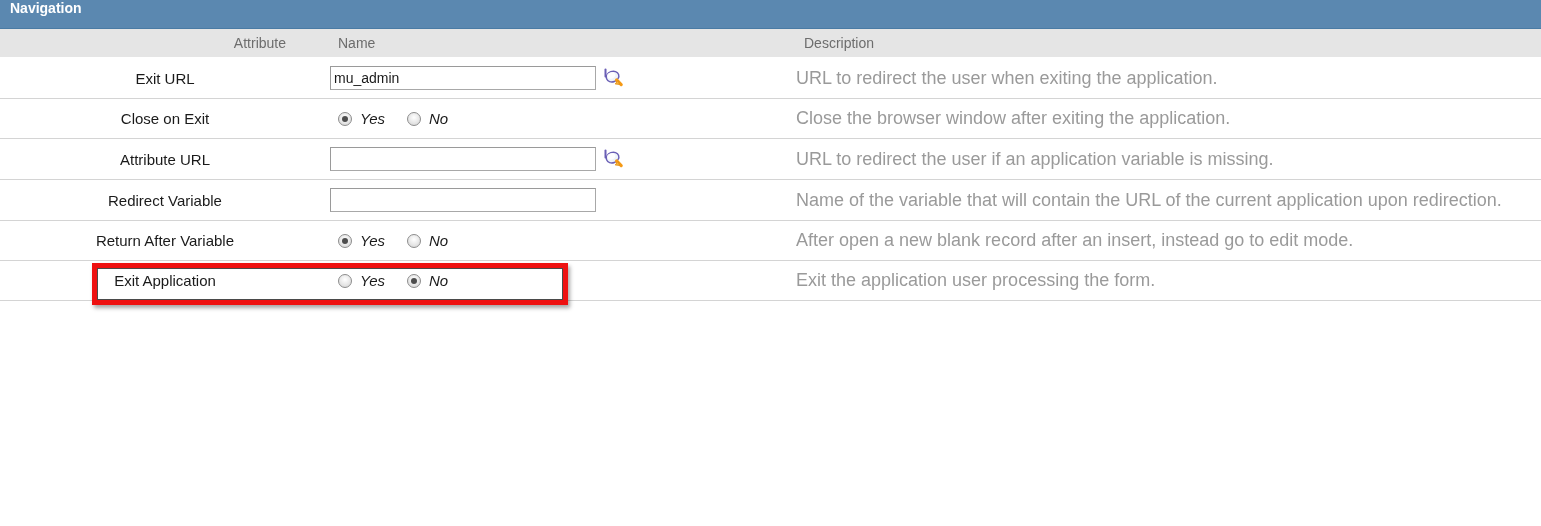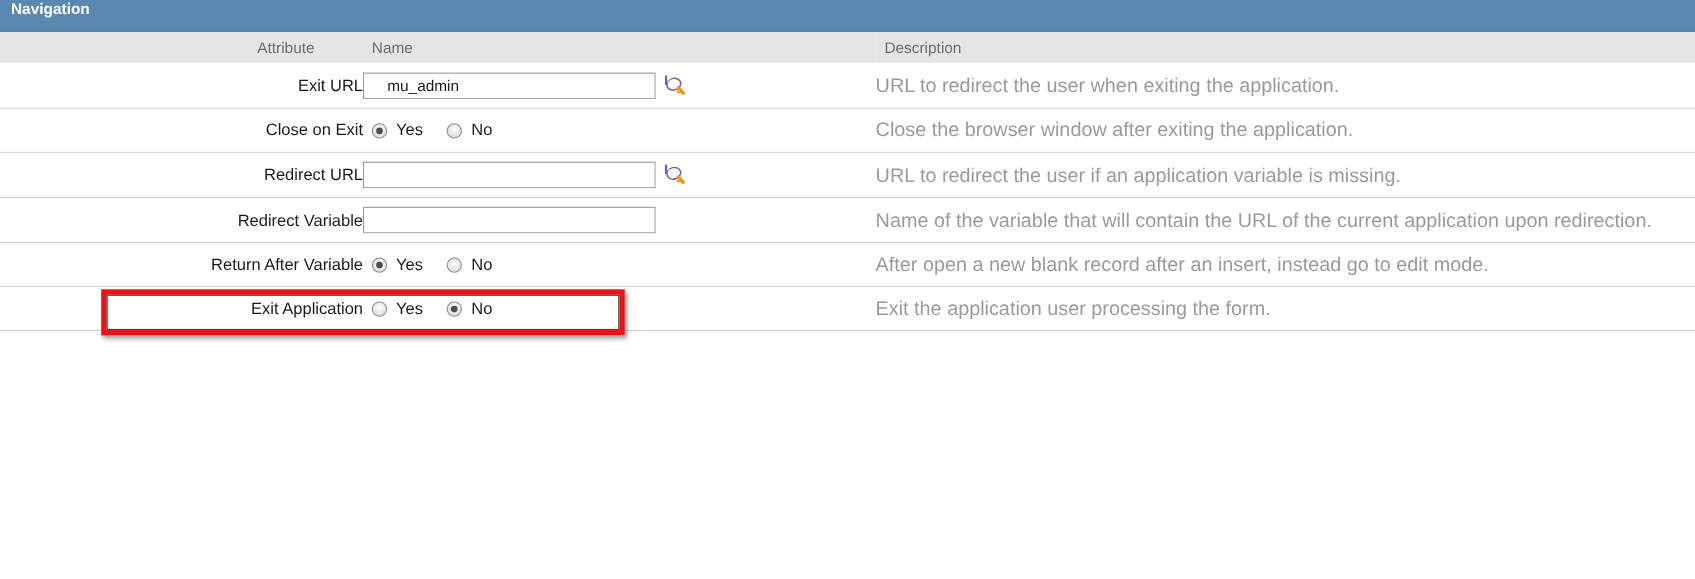--- a/index.html
+++ b/index.html
@@ -68,7 +68,7 @@
   .row-radio  td { height: 39px; margin-left: 33px; }
 
   .cell-attr {
-    text-align: right;
+    text-align: center;
     padding-right: 44px;
     font-size: 15px;
     color: #1a1a1a;

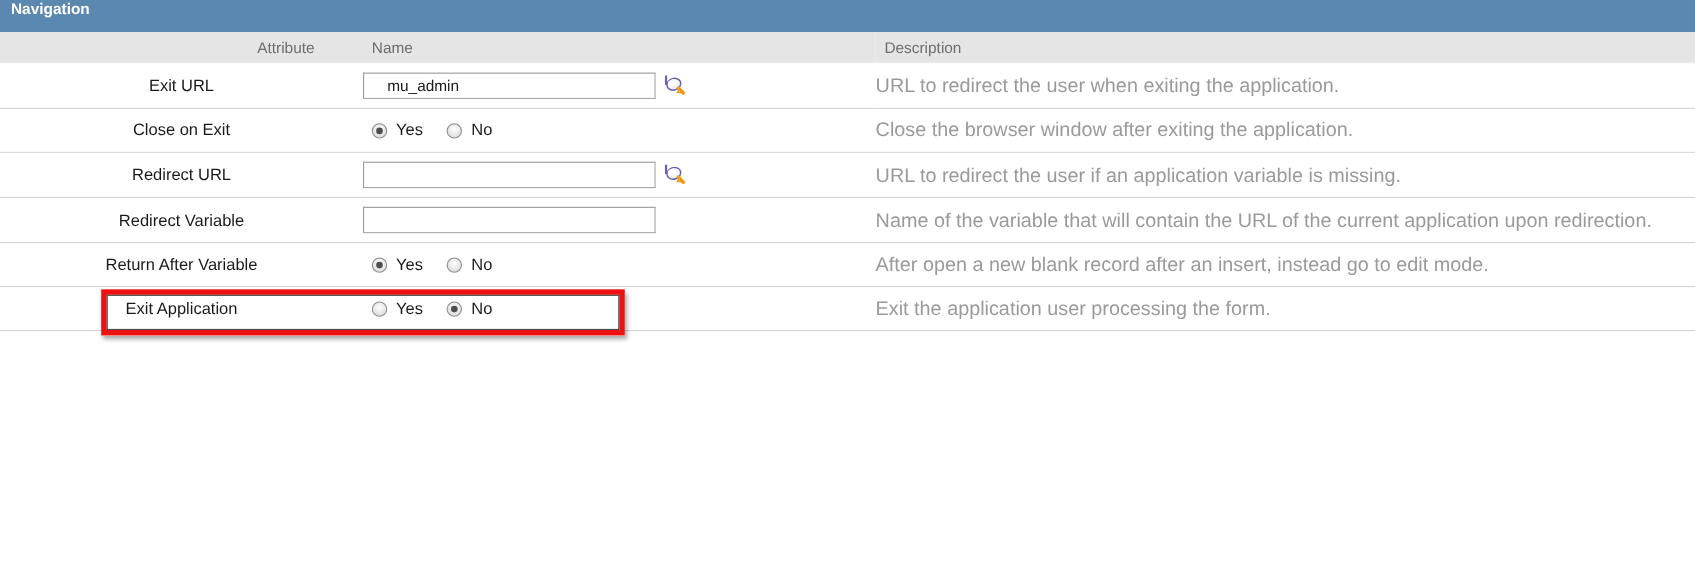--- a/index.html
+++ b/index.html
@@ -101,7 +101,7 @@
     font-family: "Liberation Sans", sans-serif;
     font-size: 14px;
     color: #1a1a1a;
-    padding: 0 21px;
+    padding: 0 3px;
     outline: none;
   }
   .lookup-icon {

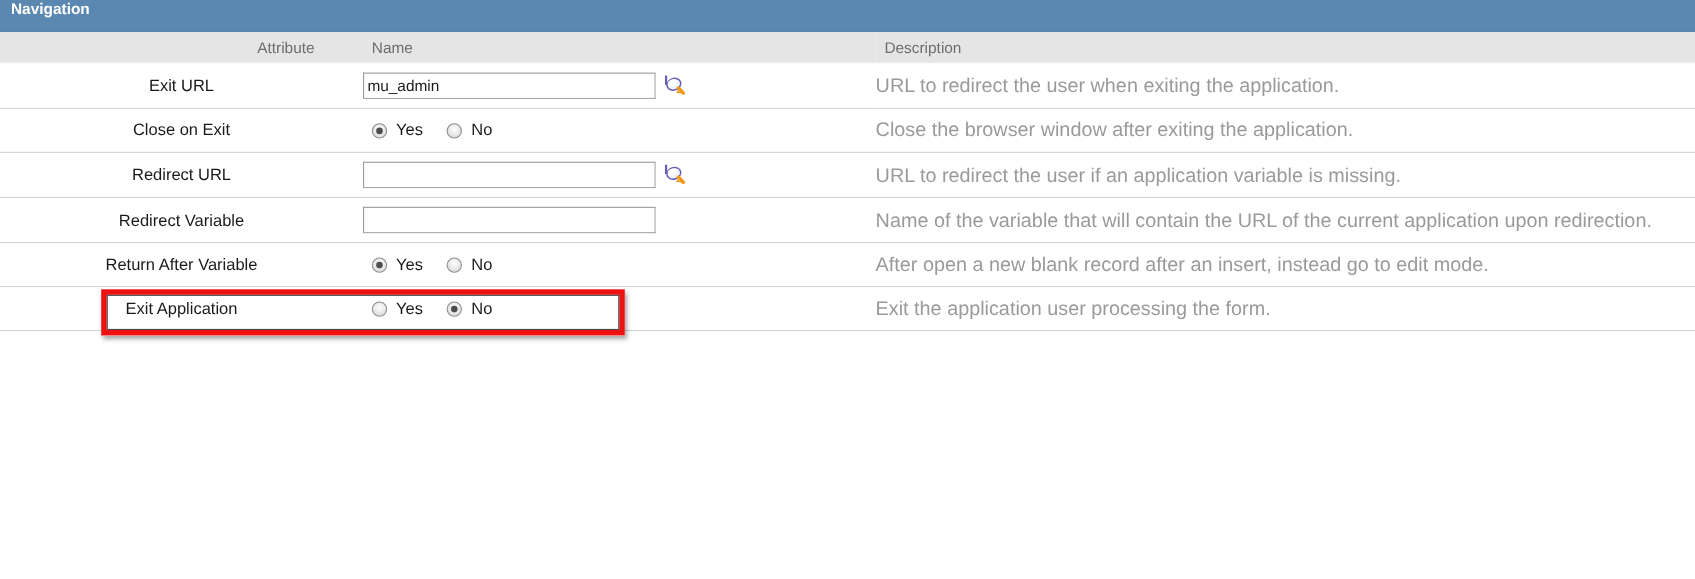--- a/index.html
+++ b/index.html
@@ -117,6 +117,7 @@
     display: flex;
     align-items: flex-end;
     padding-left: 8px;
+    font-style: italic;
   }
   .radio-opt {
     display: flex;

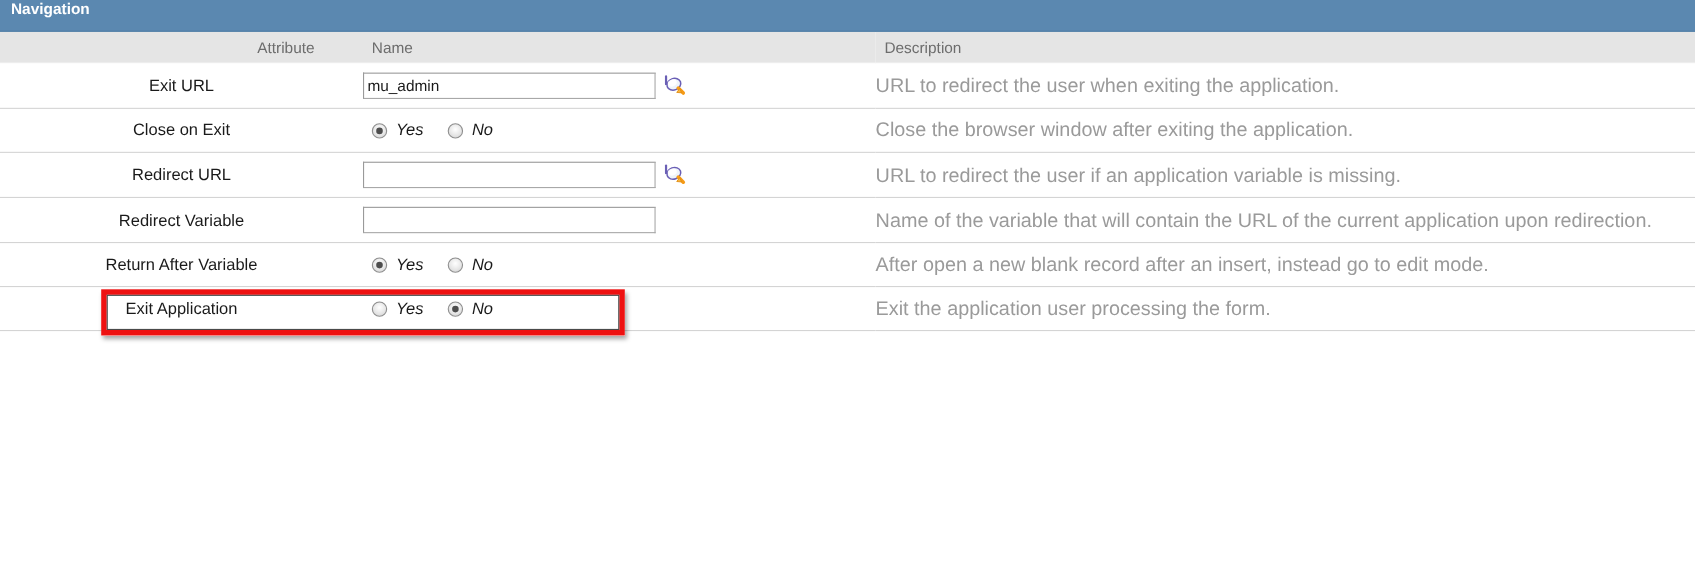--- a/index.html
+++ b/index.html
@@ -226,7 +226,7 @@
           <td class="cell-desc">Close the browser window after exiting the application.</td>
         </tr>
         <tr class="row-input">
-          <td class="cell-attr">Redirect URL</td>
+          <td class="cell-attr">Attribute URL</td>
           <td class="cell-val">
             <div class="val-wrap">
               <input type="text" class="txtfield" placeholder="" value="" style="">

